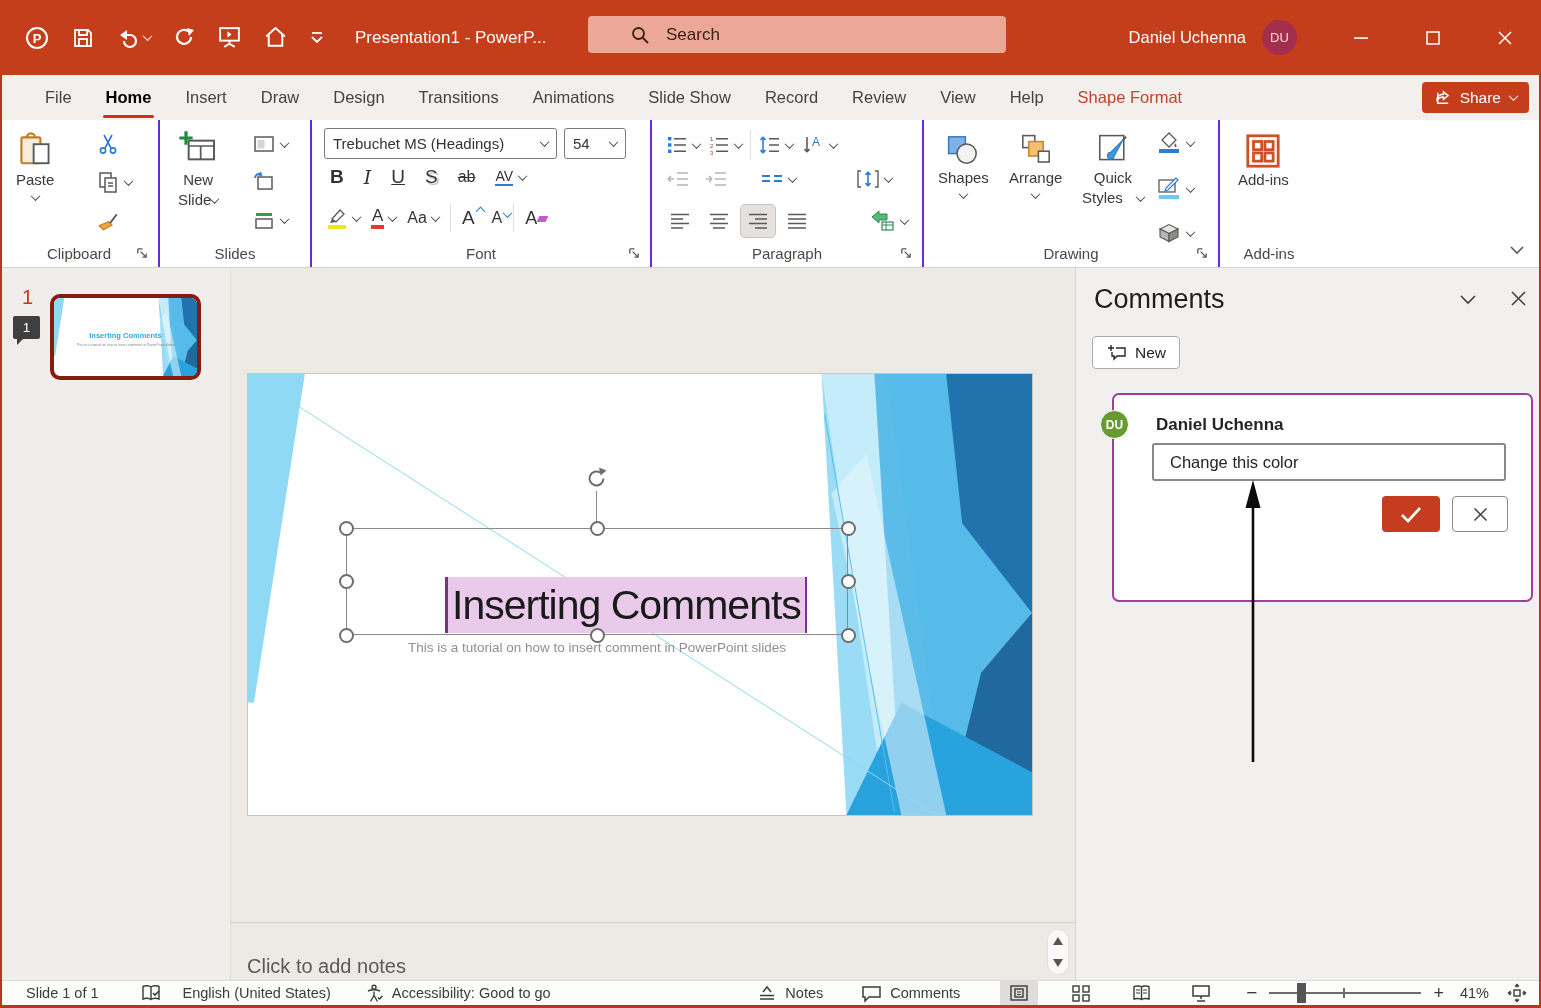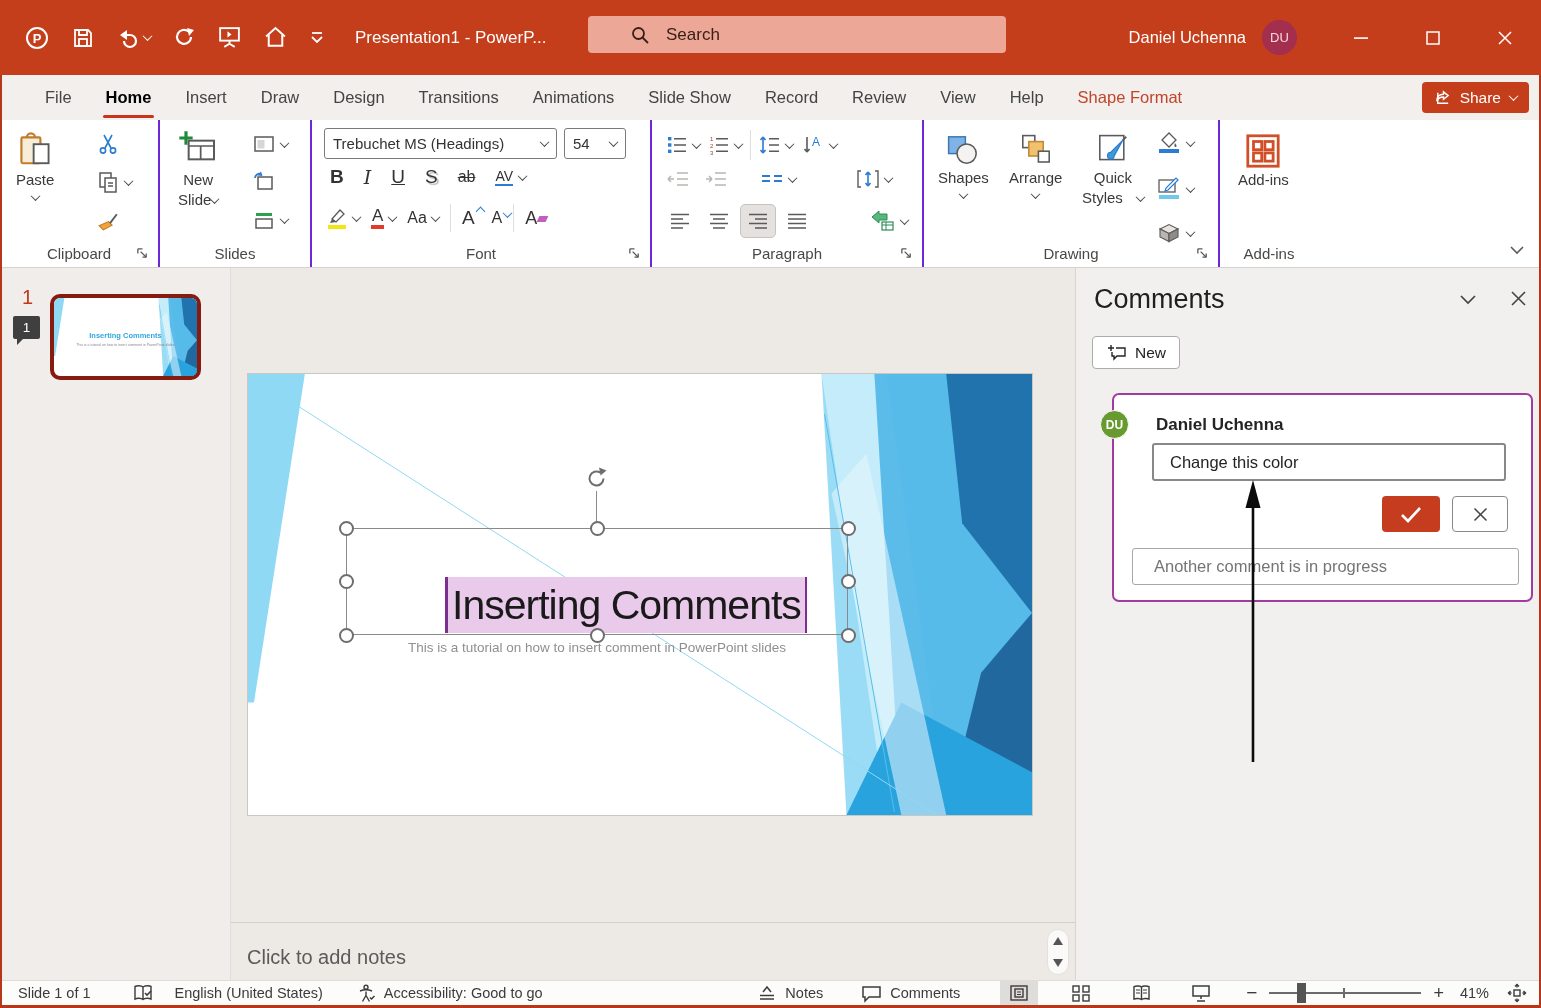--- a/index.html
+++ b/index.html
@@ -624,7 +624,6 @@
               <path d="M1.5 1.5 L13.5 13.5 M13.5 1.5 L1.5 13.5"></path>
             </svg>
         </div>
-        <input id="ccard-reply" placeholder="Another comment is in progress" style="">
       </div>
 
       <svg id="cp-arrow" width="22" height="284" viewBox="0 0 22 284">

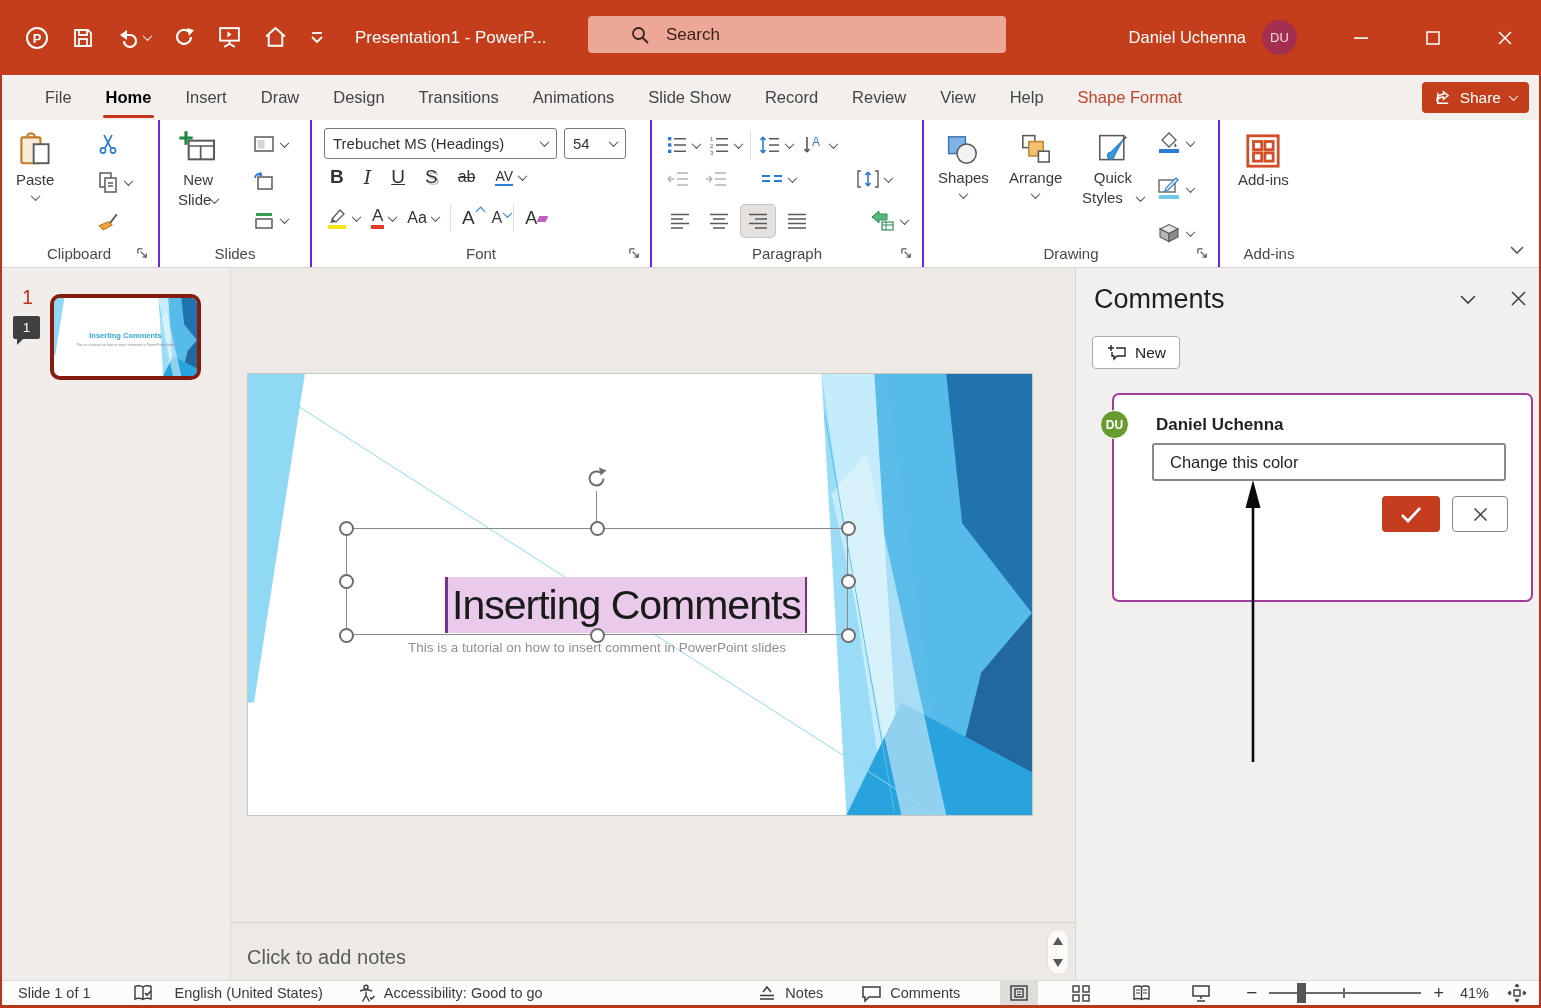--- a/index.html
+++ b/index.html
@@ -64,7 +64,7 @@
   #slide-sub{position:absolute;left:98px;top:266px;width:502px;text-align:center;font-size:13.5px;color:#8F8F8F;white-space:nowrap}
   
   #notes{position:absolute;left:0;top:654px;width:845px;height:58px;border-top:1px solid #D2D0CD;background:#EDEAE5}
-  #notes-text{position:absolute;left:16px;top:23px;font-size:20px;color:#5A5A5A;cursor:text}
+  #notes-text{position:absolute;left:16px;top:32px;font-size:20px;color:#5A5A5A;cursor:text}
   #notes-scroll{position:absolute;right:7px;top:6px;width:22px;height:46px;background:#FBFAF9;border:1px solid #E3E1DE;border-radius:11px;display:flex;flex-direction:column;align-items:center;justify-content:space-between;padding:7px 0;cursor:pointer}
   
   #cp-title{position:absolute;left:18px;top:16px;font-size:27px;color:#1F1F1F}

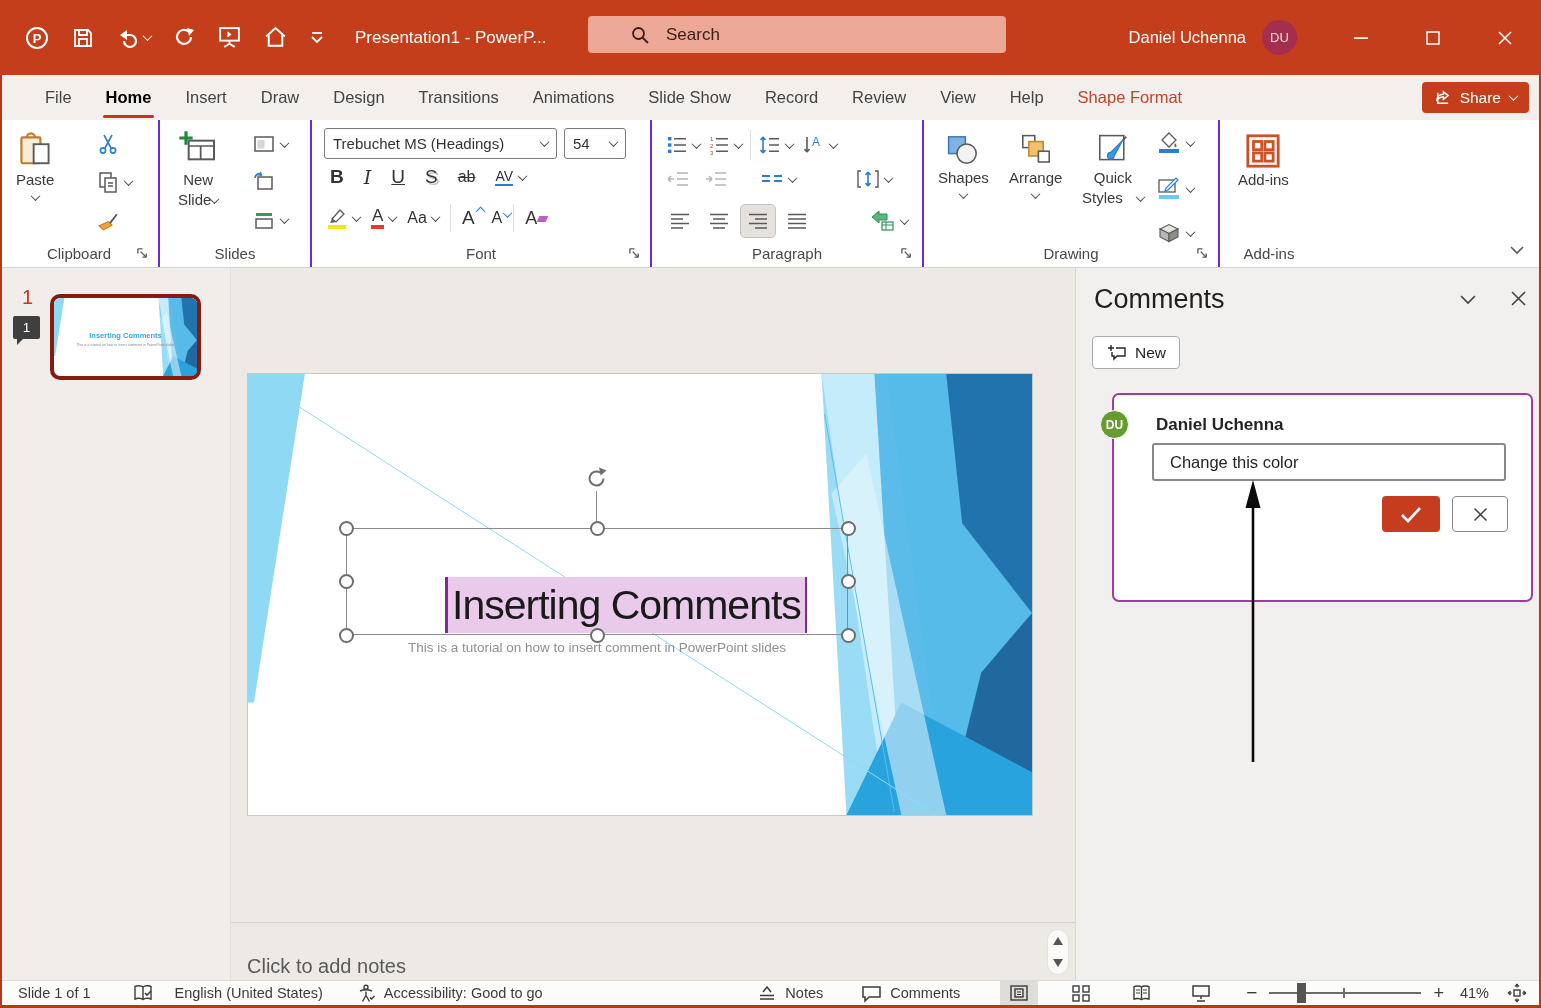--- a/index.html
+++ b/index.html
@@ -634,7 +634,7 @@
   </div>
 
   <div id="statusbar">
-    <span class="sb-item" style="margin-left:18px">Slide 1 of 1</span>
+    <span class="sb-item" style="margin-left:26px">Slide 1 of 1</span>
     <span class="sb-item" style="margin-left:42px">
       <svg width="20" height="19" viewBox="0 0 20 19" fill="none" stroke="#3B3B3B" stroke-width="1.4">
           <path d="M10 3 C8 1.5 4 1.5 2 2.5 V15 c2 -1 6 -1 8 .5 c2 -1.5 6 -1.5 8 -.5 V2.5 C16 1.5 12 1.5 10 3 v12"></path>

